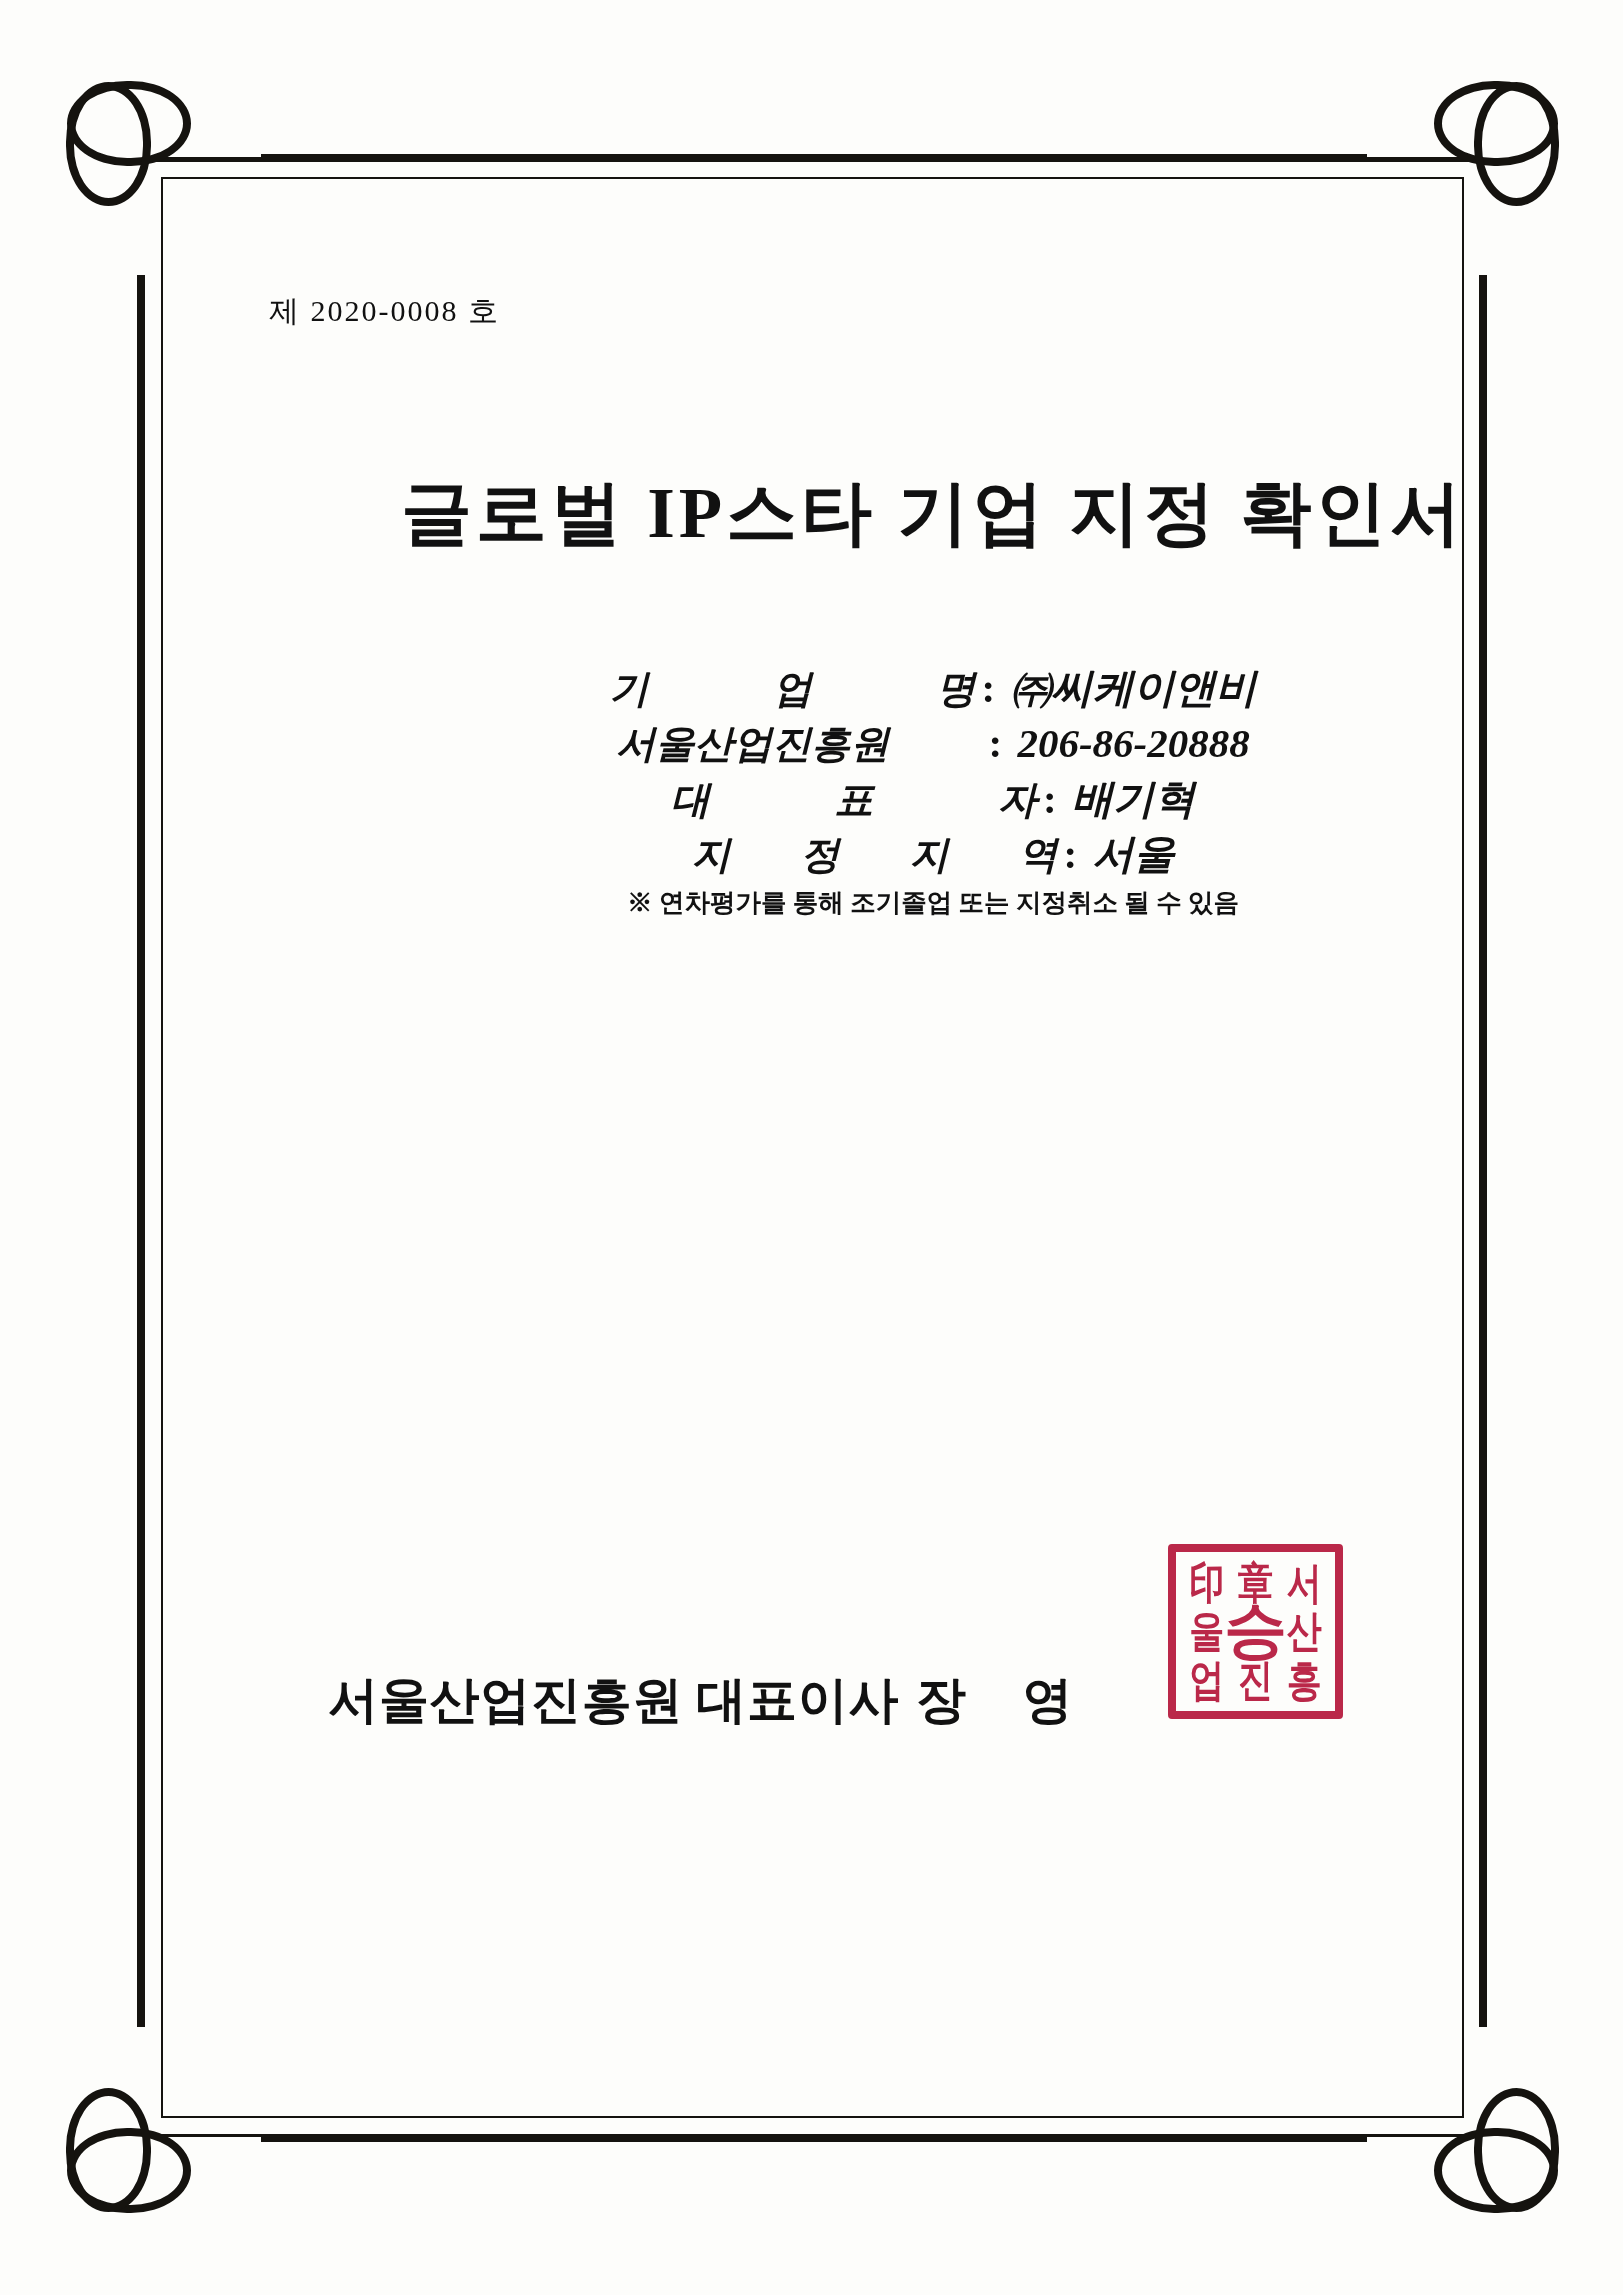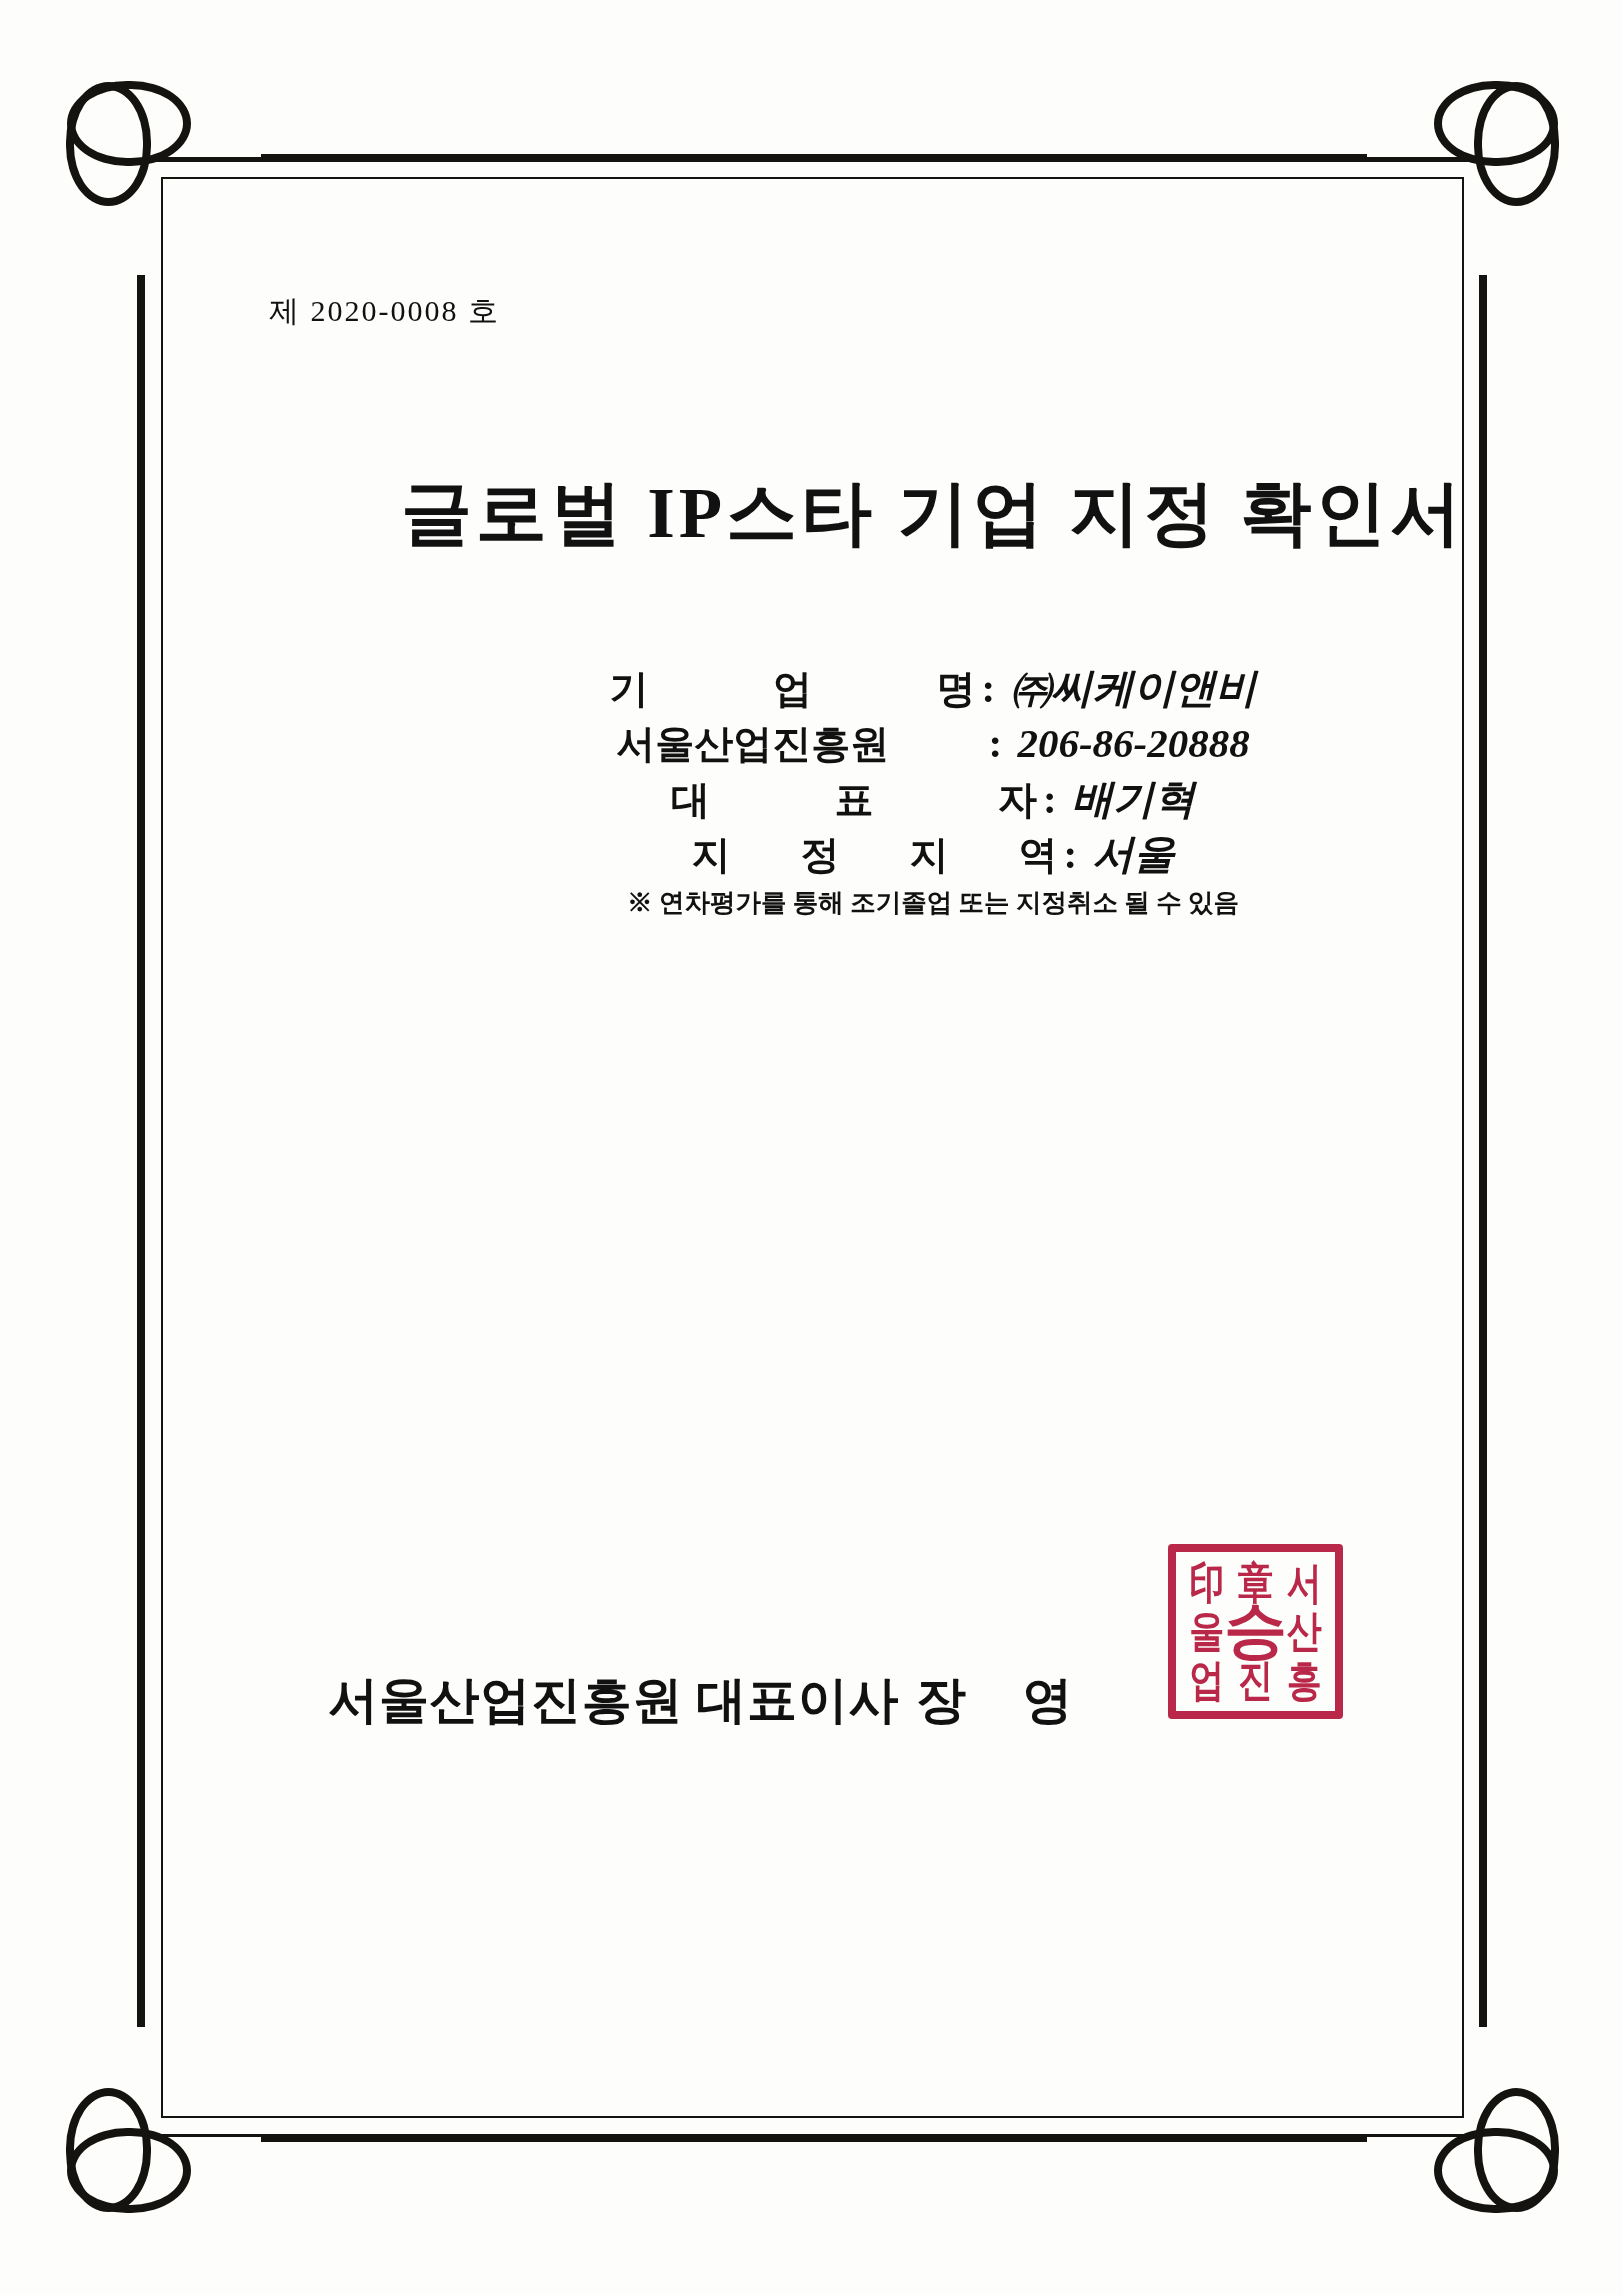--- a/index.html
+++ b/index.html
@@ -132,6 +132,7 @@
     text-align-last: justify;
     font-size: 39px;
     font-weight: bold;
+    font-style: italic;
   }
   .field-colon {
     width: 26px;

